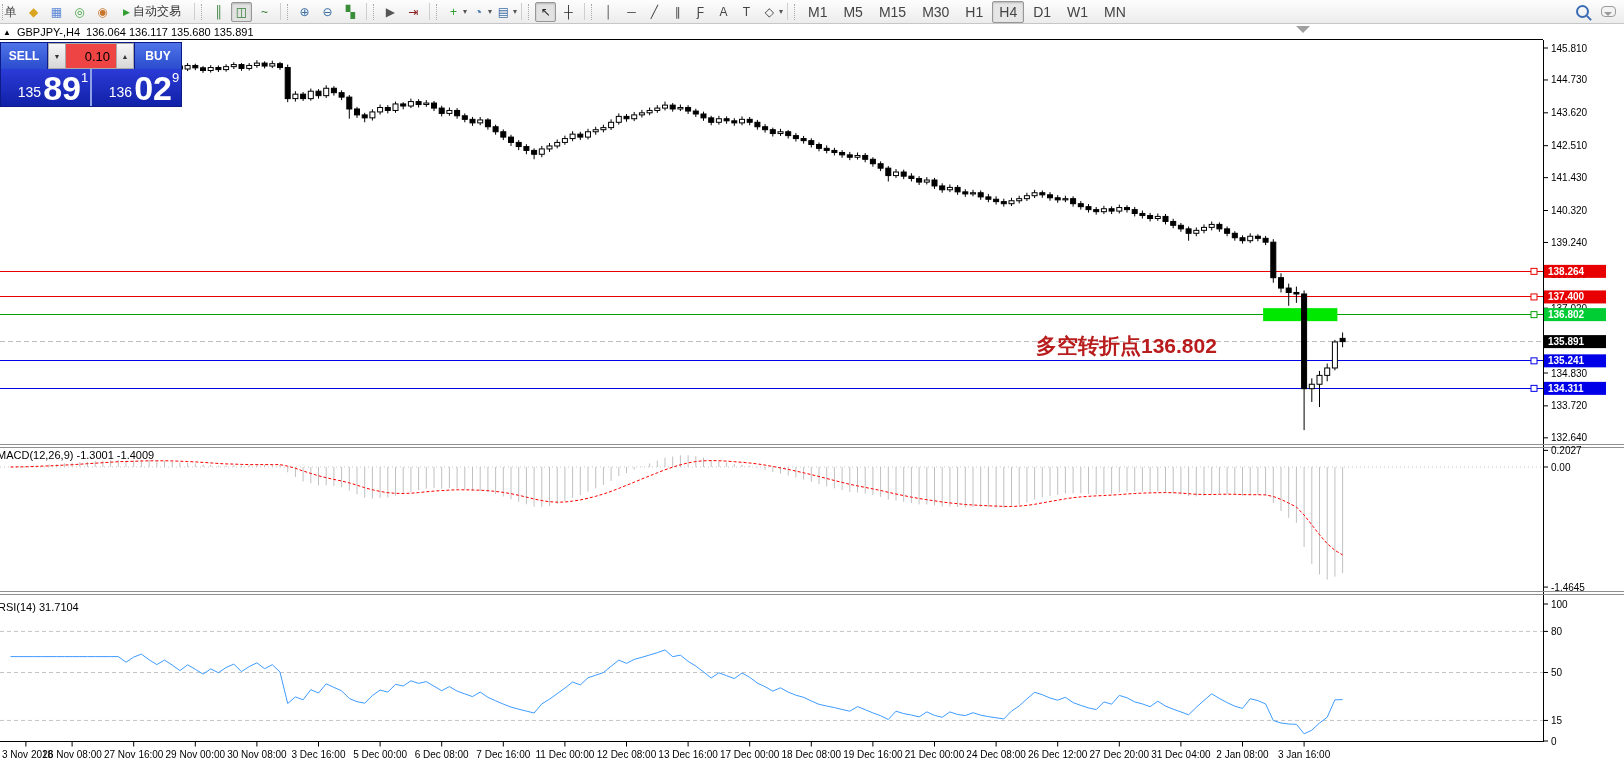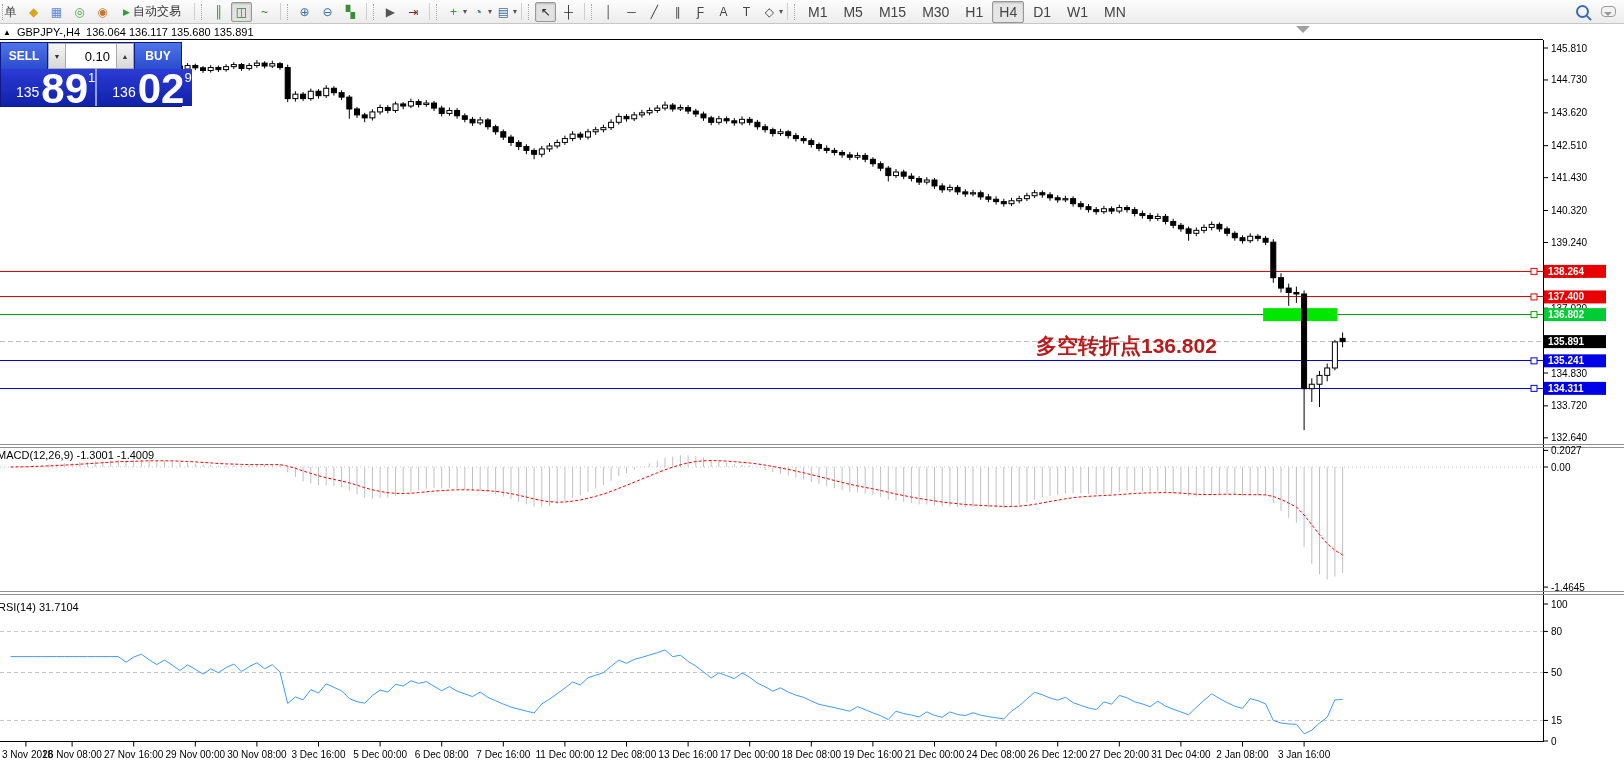--- a/index.html
+++ b/index.html
@@ -34,7 +34,7 @@
   #tp-spin{flex:1;display:flex;background:#e9e9e9;border-left:1px solid #0d1b86;border-right:1px solid #0d1b86;}
   .spin-btn{flex:0 0 16px;background:linear-gradient(#f6f6f6,#d7d7d7);border:1px solid #a9a9a9;
     color:#333;font-size:7px;display:flex;align-items:center;justify-content:center;}
-  #lot-box{flex:1;background:#ffffff;color:#000;font-size:13px;display:flex;align-items:center;
+  #lot-box{flex:1;background:#ef4444;color:#000;font-size:13px;display:flex;align-items:center;
     justify-content:flex-end;padding-right:6px;border:1px solid #a9a9a9;border-left:none;border-right:none;}
   #tp-row2{display:flex;height:37px;}
   .tp-price{flex:1;background:linear-gradient(#2b3bd6,#1121a8);display:flex;align-items:flex-end;

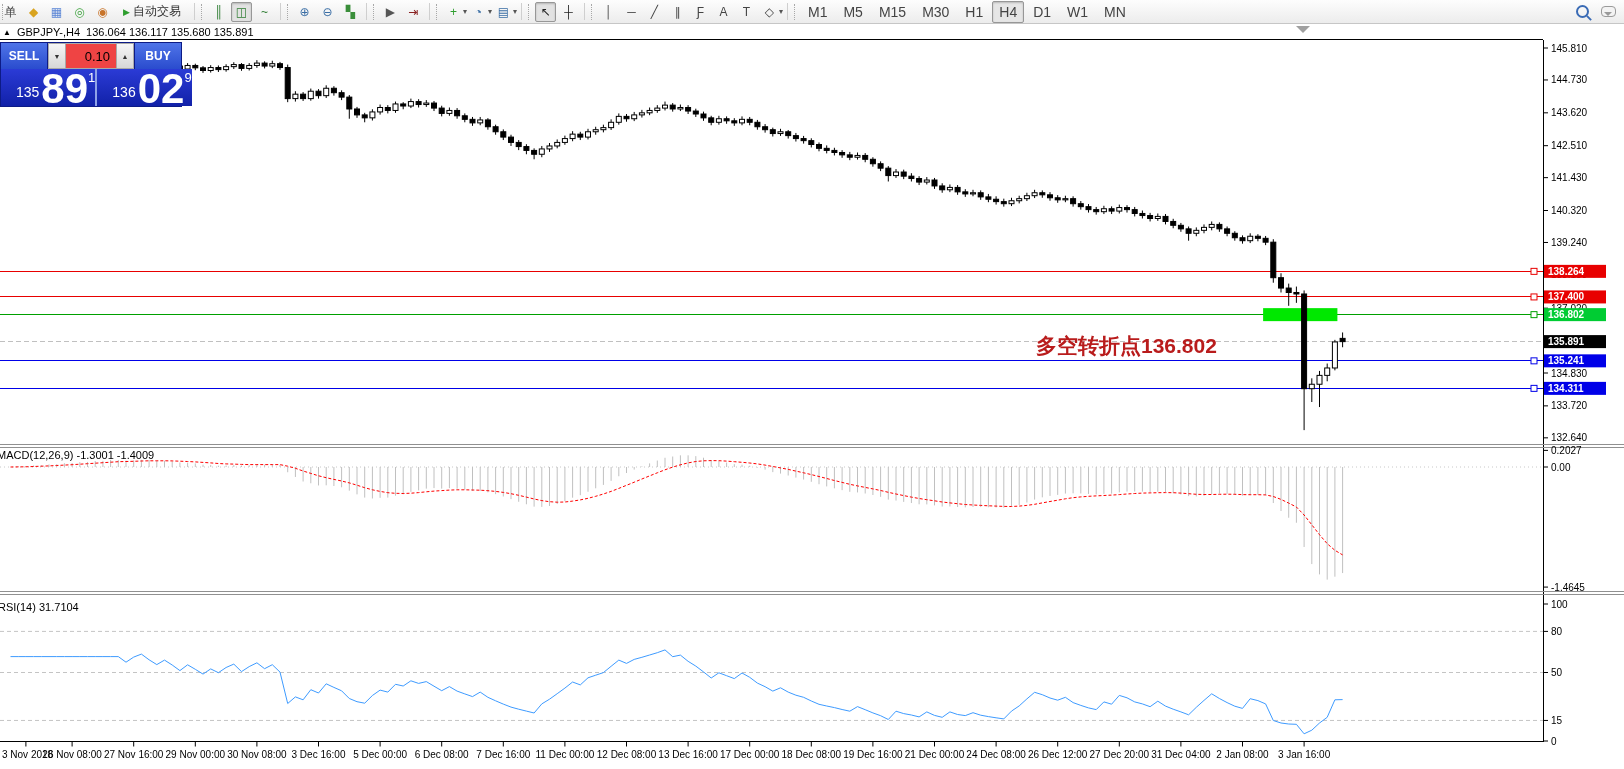--- a/index.html
+++ b/index.html
@@ -41,7 +41,7 @@
     justify-content:center;padding-bottom:2px;}
   .tp-price.sell{border-right:2px solid #8fa2e8;}
   .tp-price .pre{font-size:14px;margin:0 2px 4px 15px;}
-  .tp-price .big{font-size:42px;line-height:31px;font-weight:600;}
+  .tp-price .big{font-size:34px;line-height:31px;font-weight:600;}
   .tp-price .sup{font-size:13px;align-self:flex-start;margin-top:1px;}
   
   .pane-label{position:absolute;z-index:5;font-size:11px;color:#000;white-space:nowrap;}

